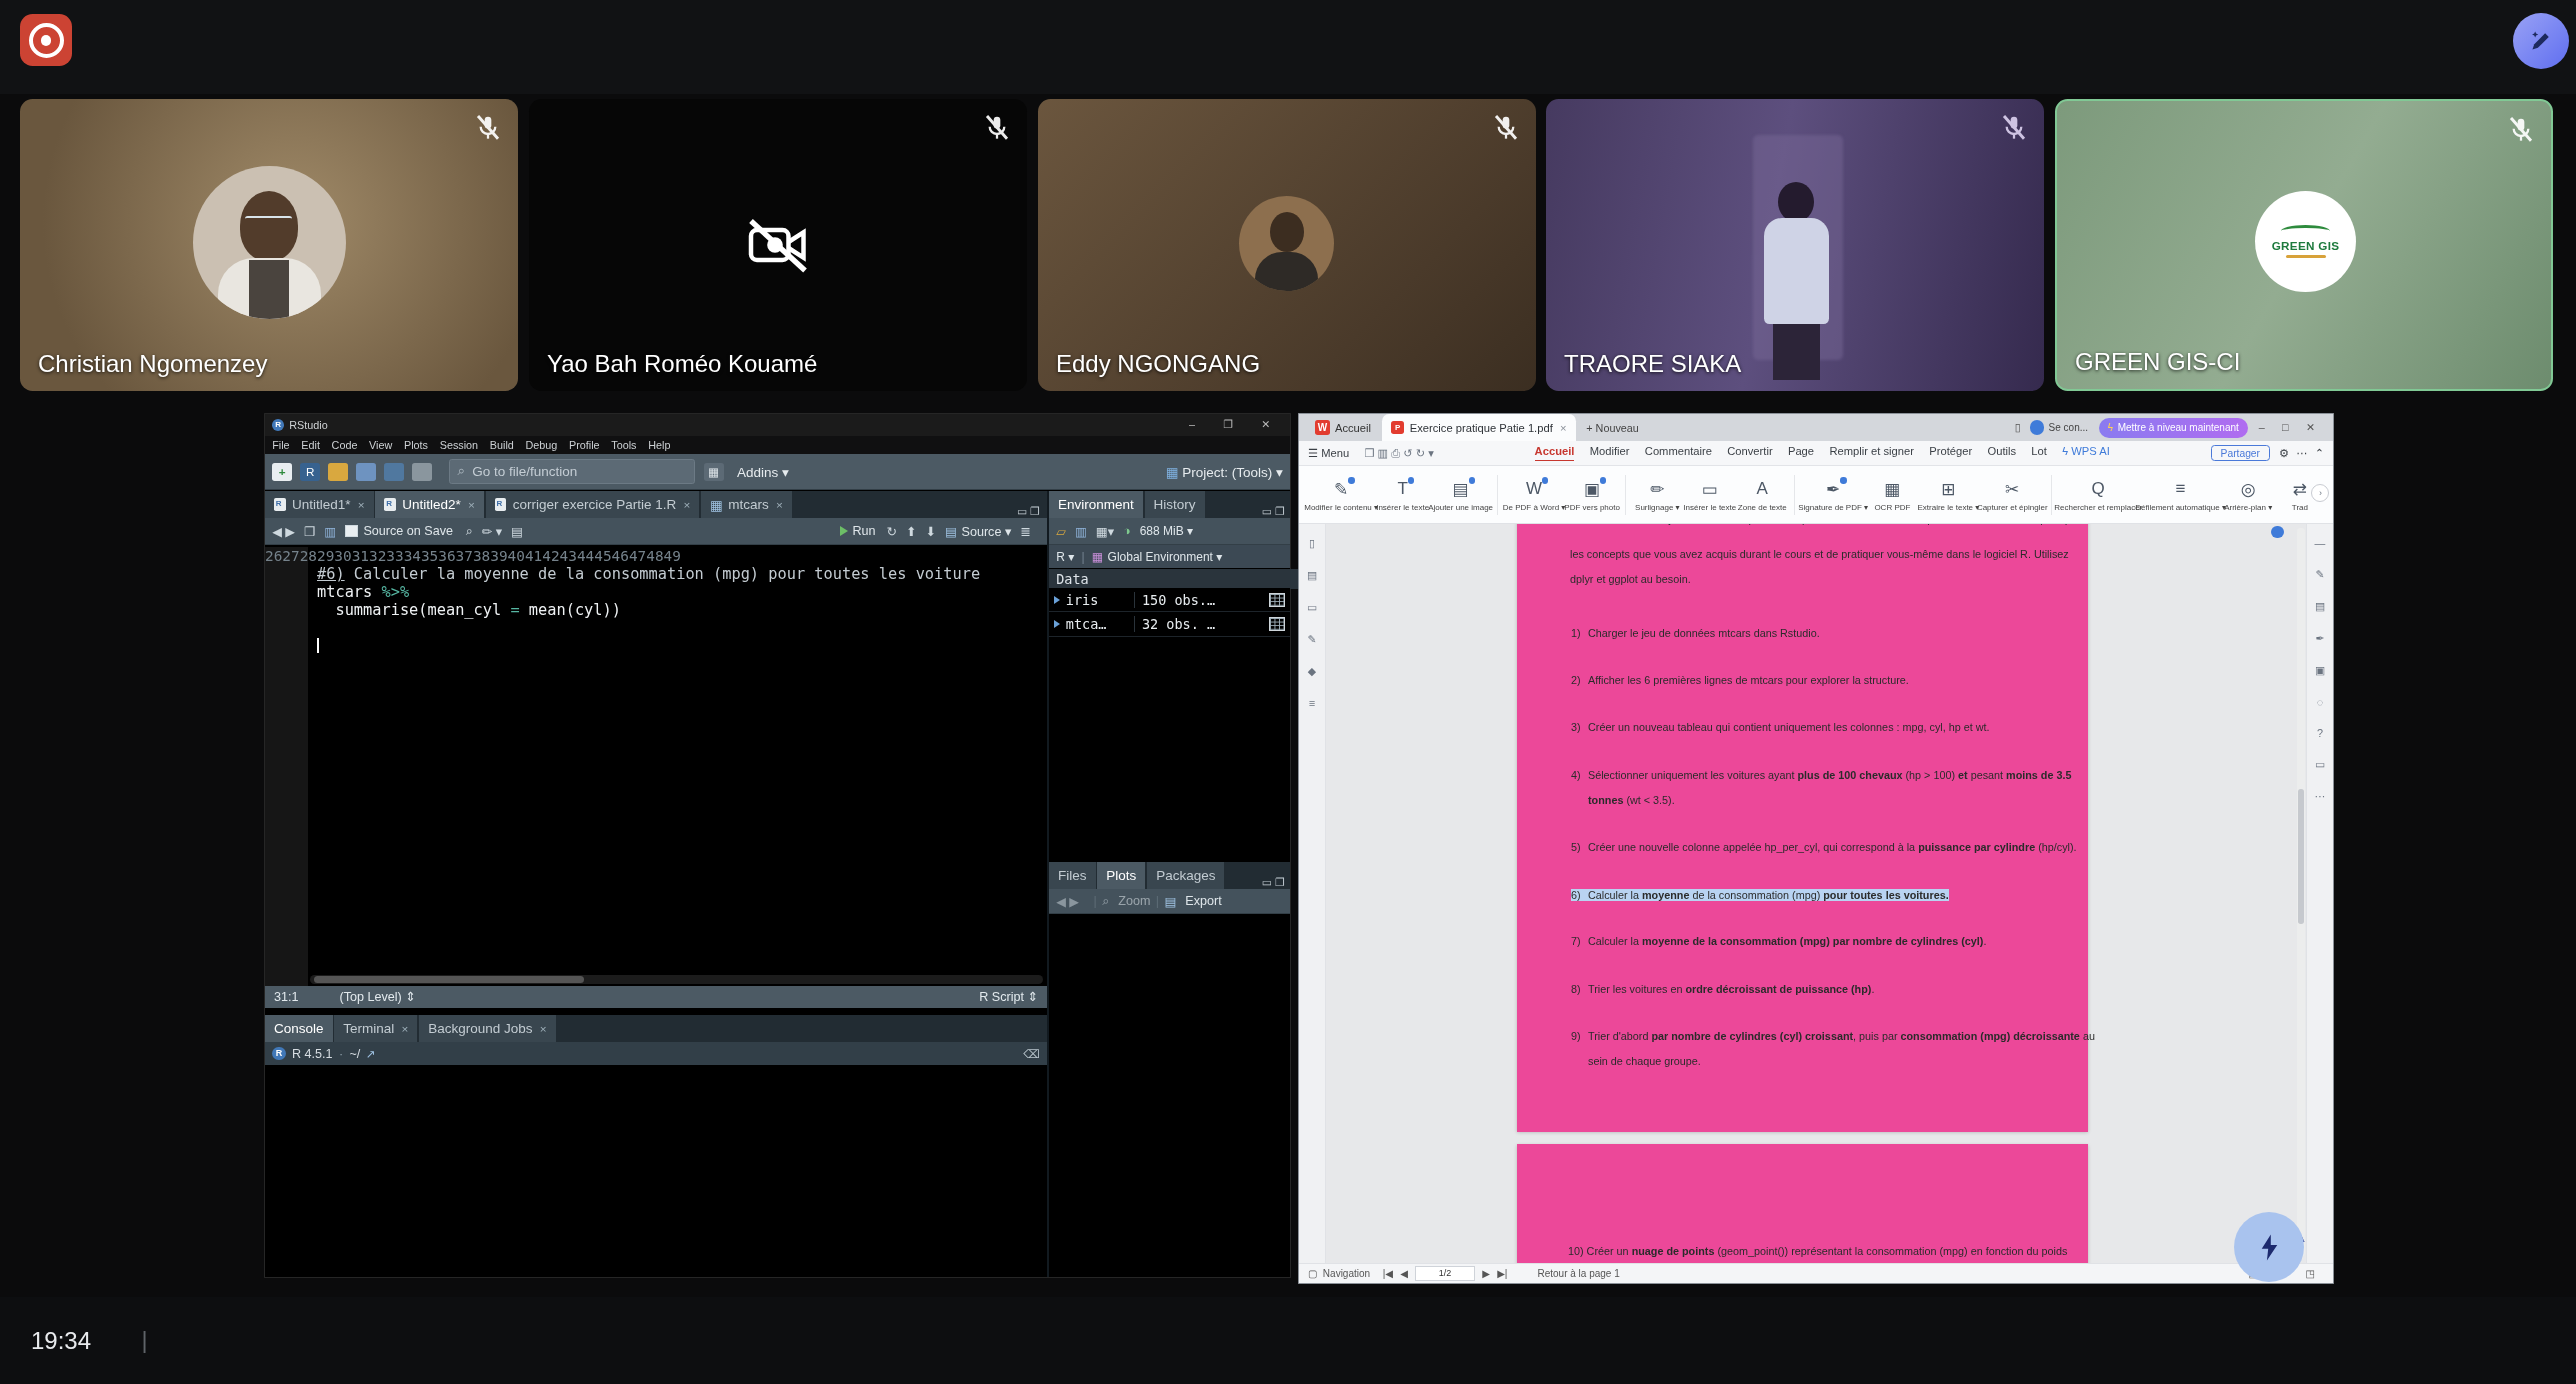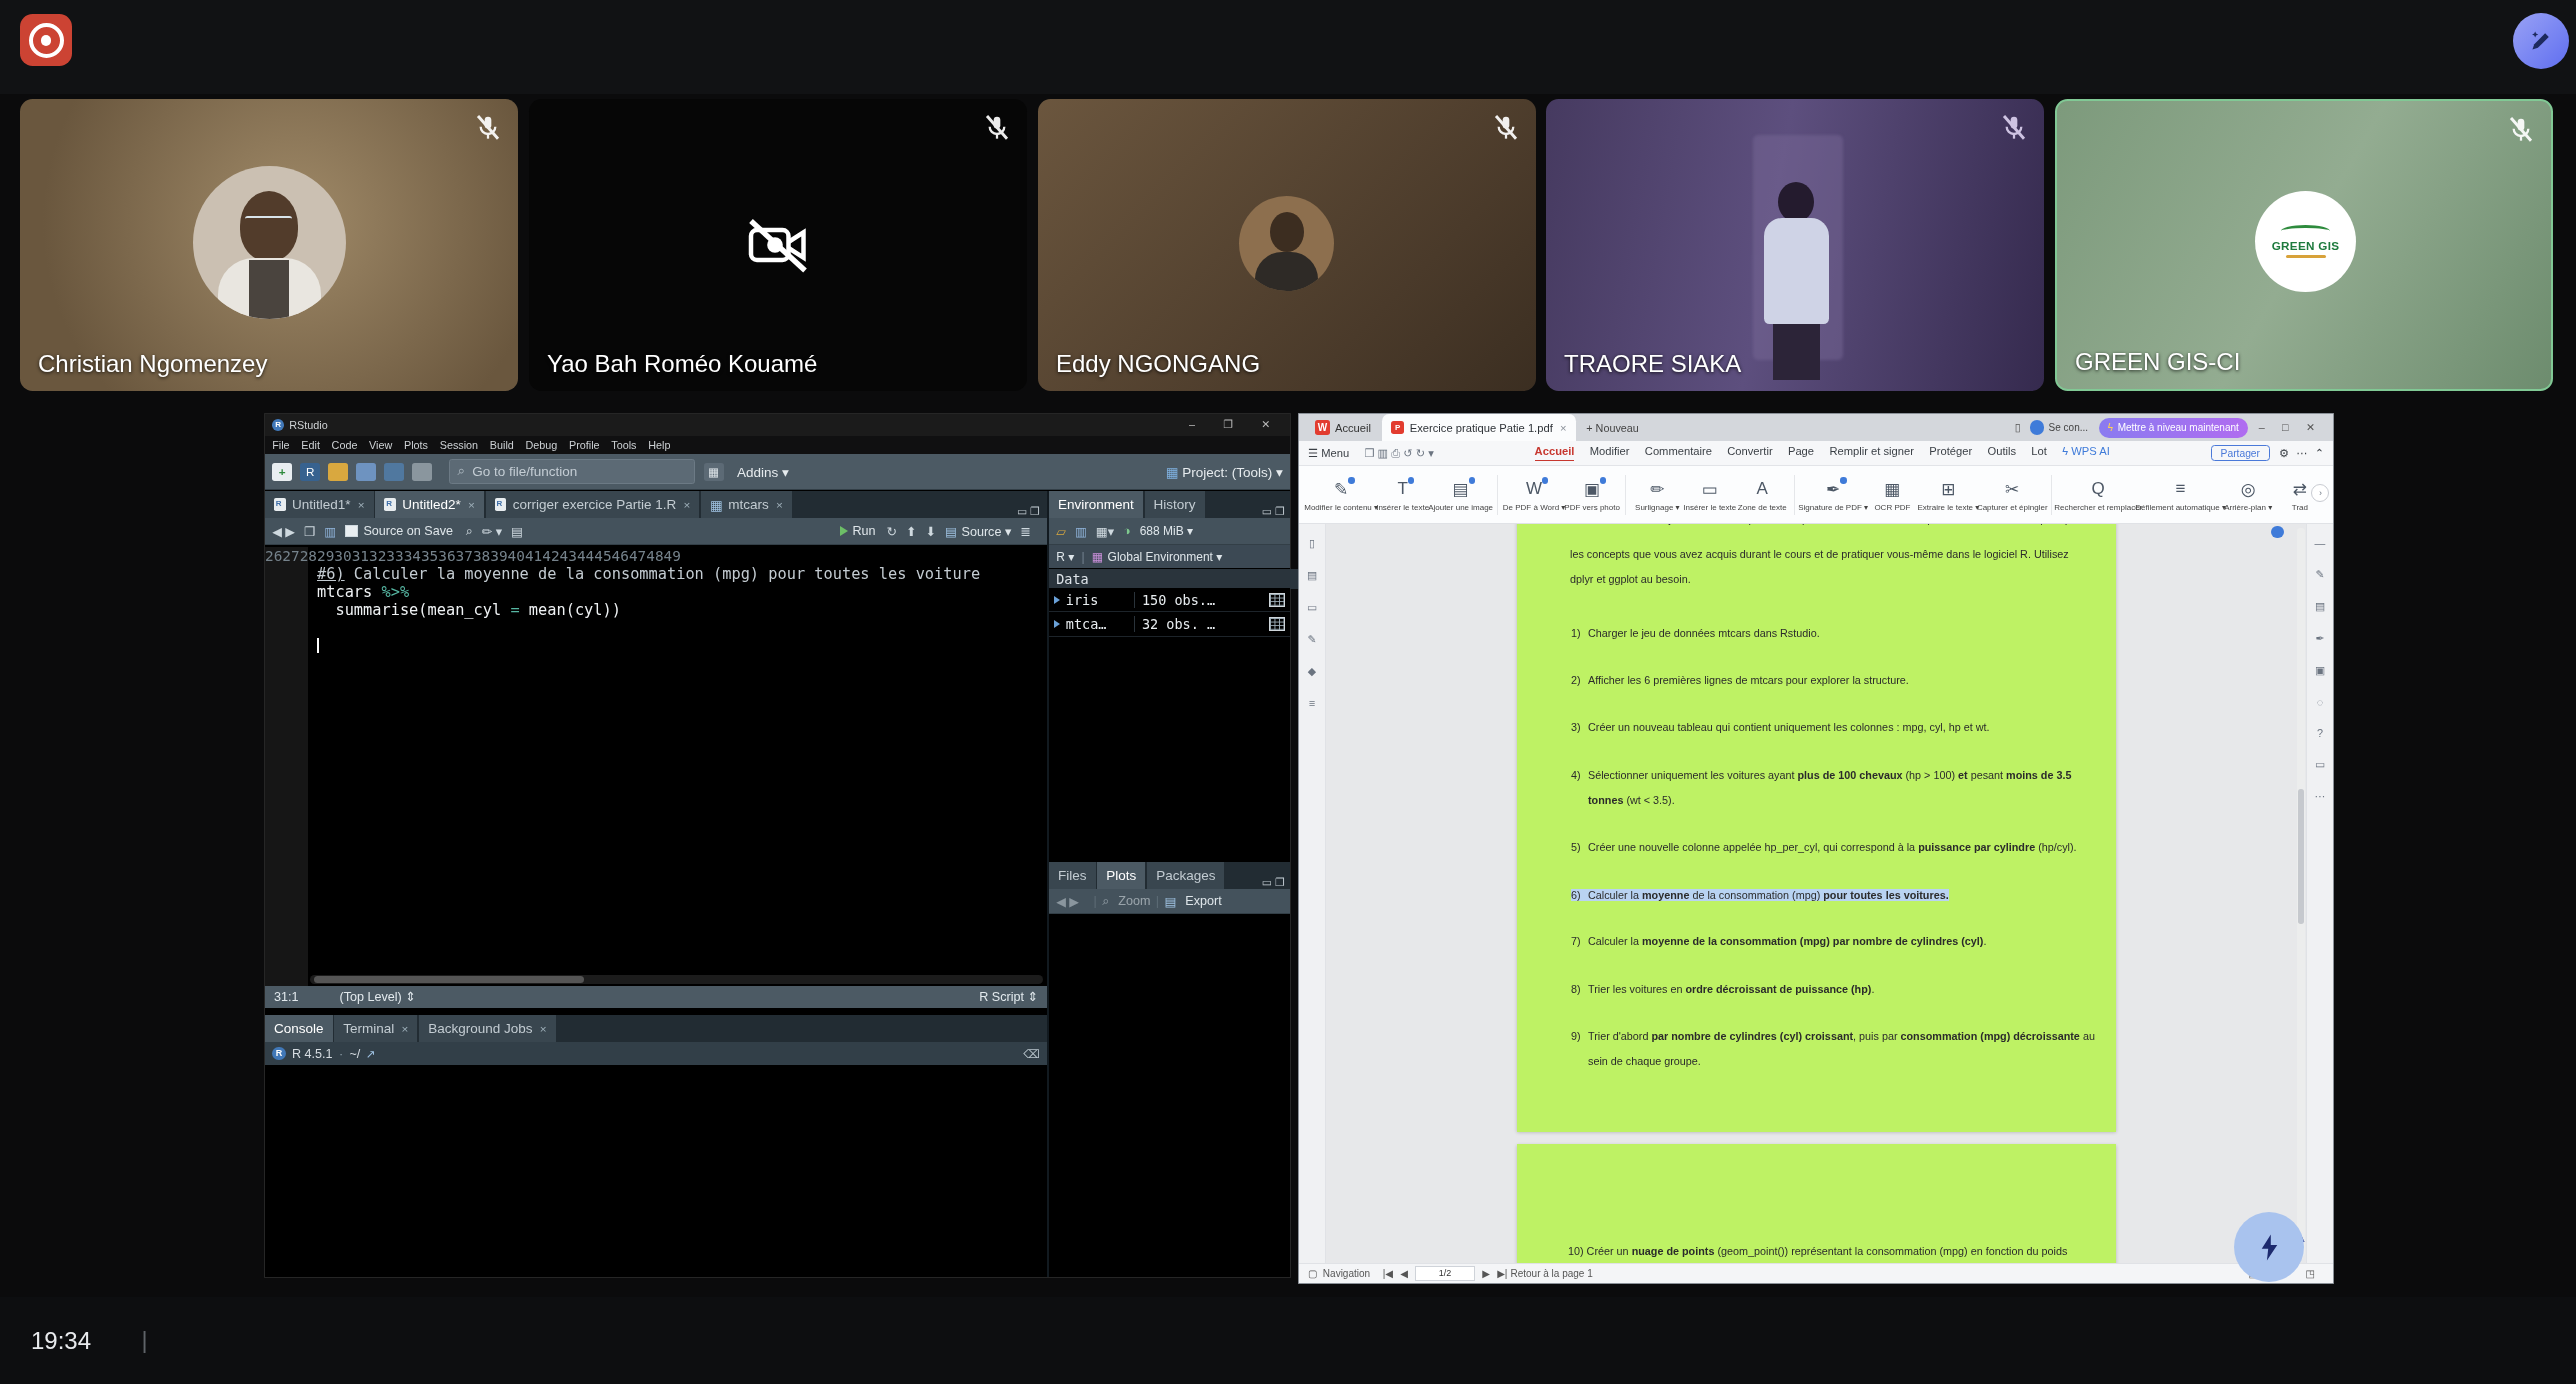--- a/index.html
+++ b/index.html
@@ -90,7 +90,7 @@
   .side-l{position:absolute;left:0;top:0;width:27px;height:100%;background:#f0f1f3;border-right:0.9px solid #e0e2e6;display:flex;flex-direction:column;align-items:center;padding-top:12.6px;box-sizing:border-box;}
   .side-r{position:absolute;right:0;top:0;width:27px;height:100%;background:#f0f1f3;border-left:0.9px solid #e0e2e6;display:flex;flex-direction:column;align-items:center;padding-top:12.6px;box-sizing:border-box;}
   .sic{color:#6b7480;font-size:10.8px;margin-bottom:19px;cursor:pointer;}
-  .page{position:absolute;left:218px;width:571px;background:#bef264;box-shadow:0 0.9px 3.6px rgba(0,0,0,.22);padding-left:28px;}
+  .page{position:absolute;left:218px;width:571px;background:#ec4899;box-shadow:0 0.9px 3.6px rgba(0,0,0,.22);}
   .dline{position:absolute;left:54px;white-space:nowrap;font-size:10.8px;color:#2b2b2b;font-family:"Liberation Sans",sans-serif;}
   .dline .b{font-weight:bold;}
   .dnum{display:inline-block;width:17px;}

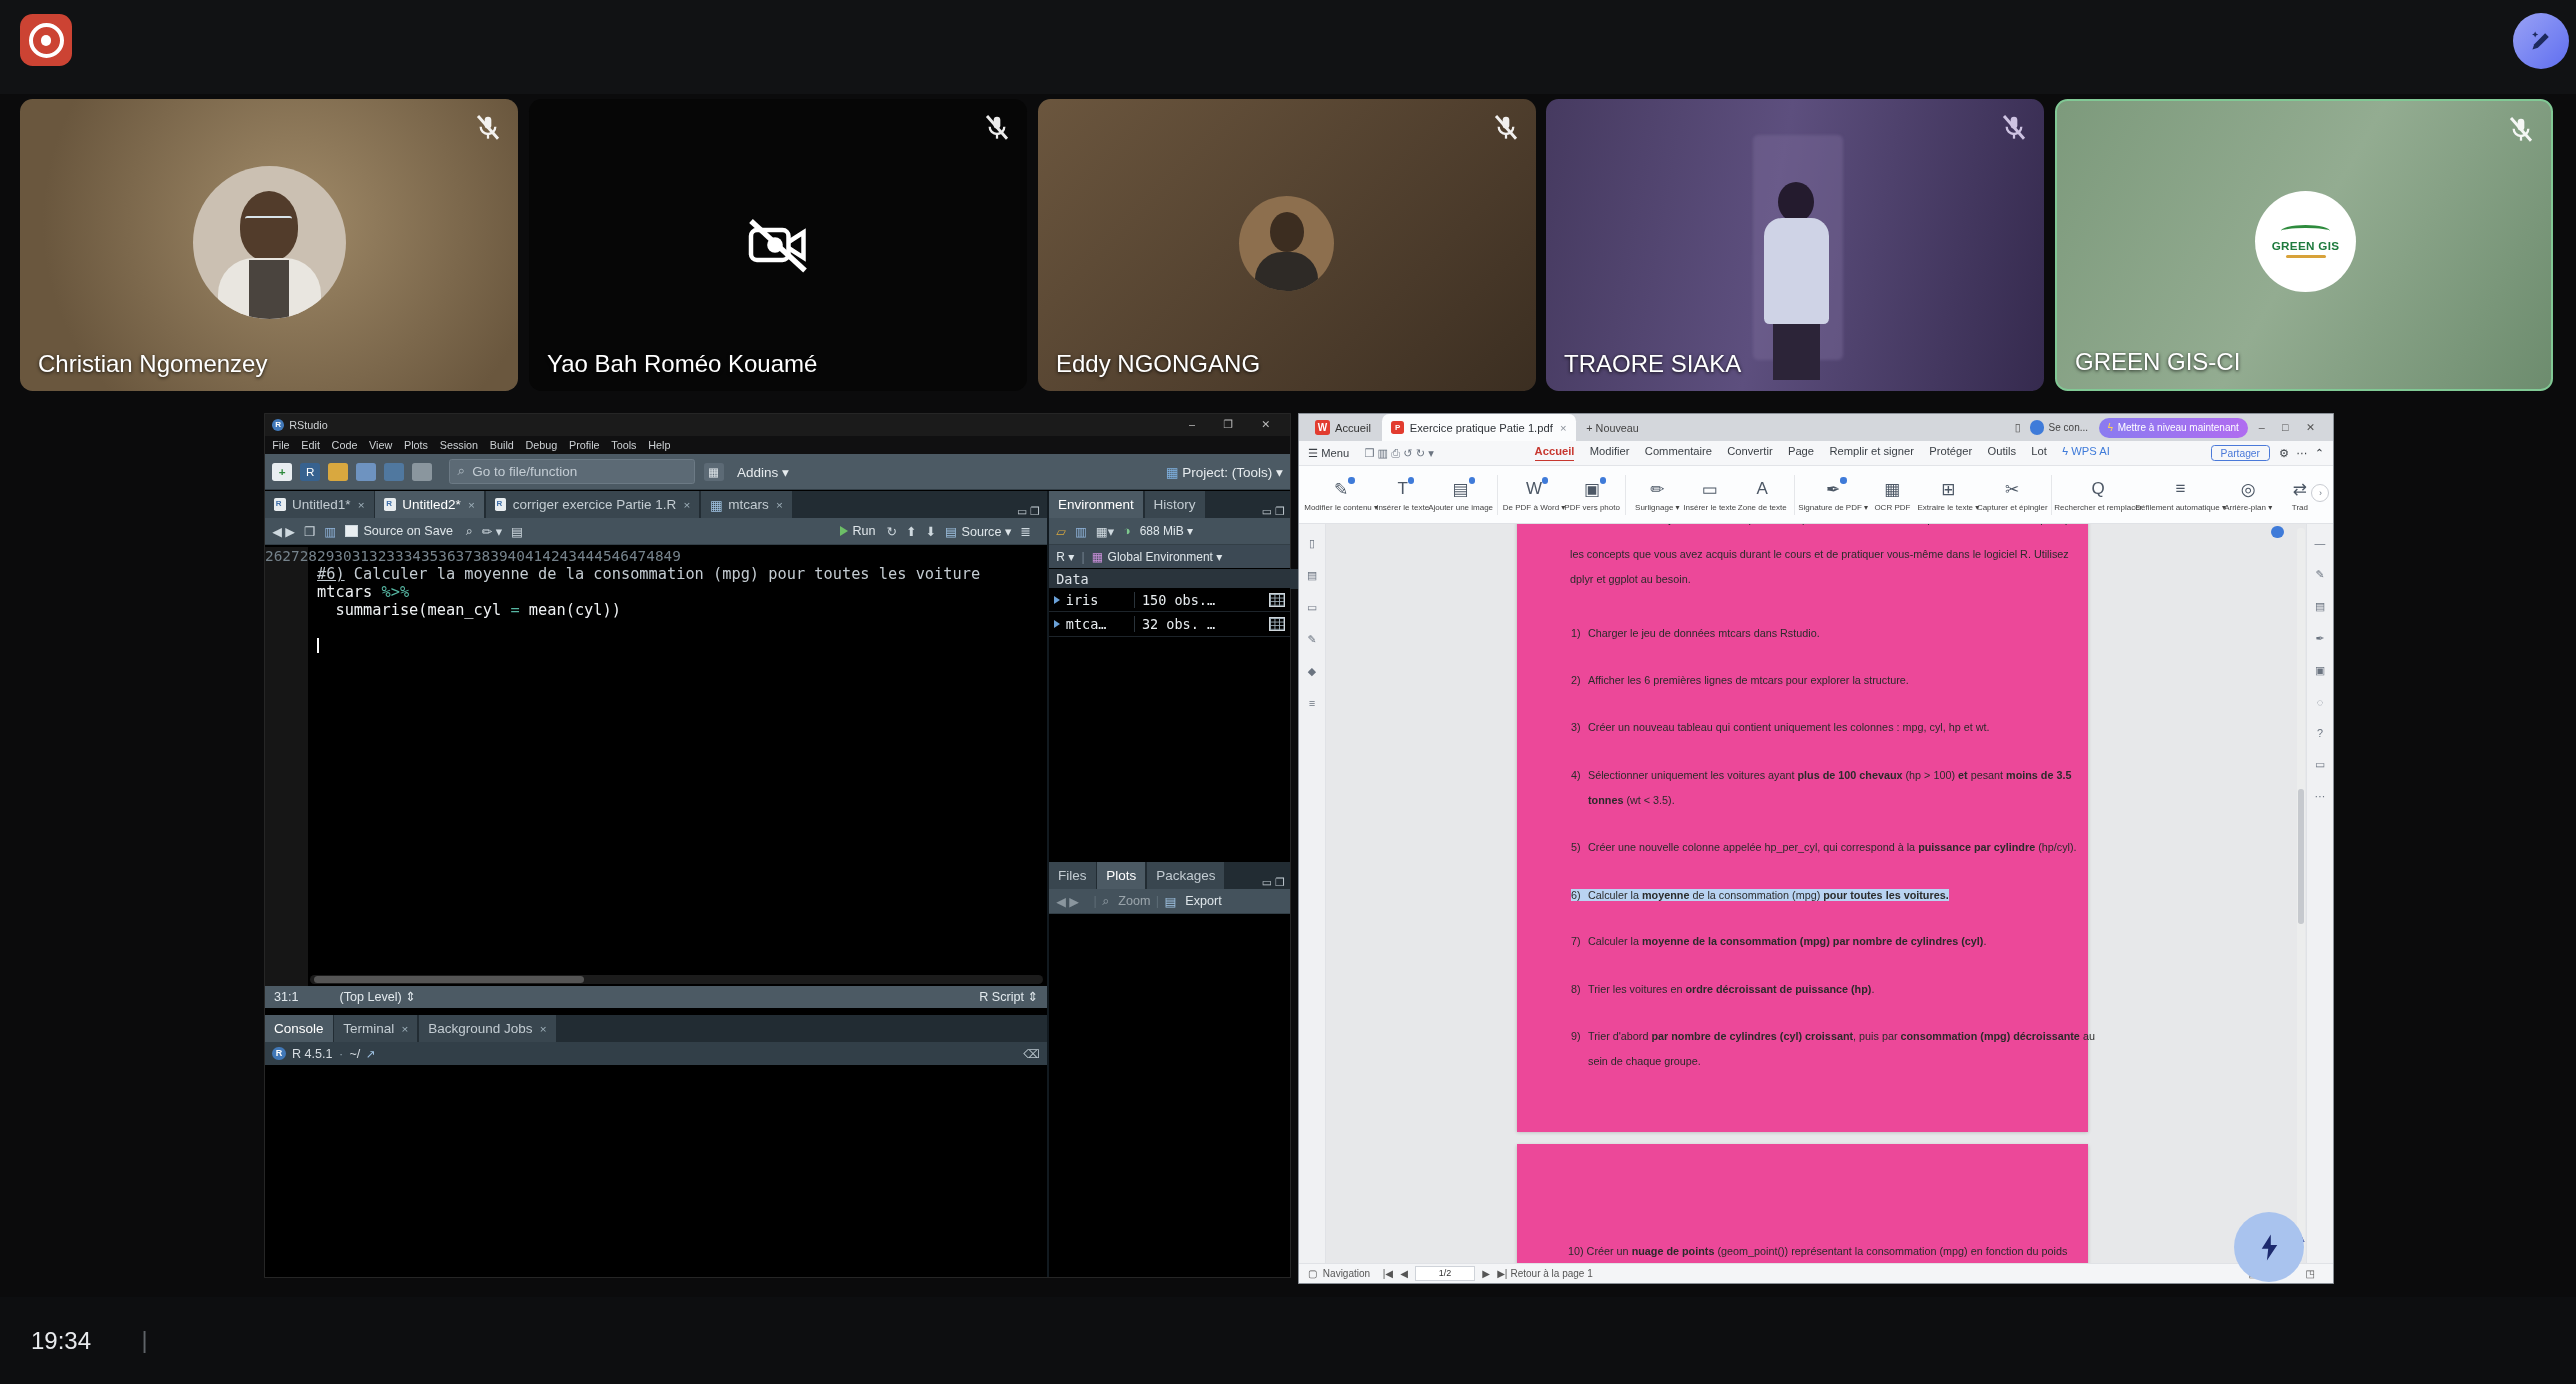--- a/index.html
+++ b/index.html
@@ -558,7 +558,7 @@
     <span class="pagebox">1/2</span>
     <span>▶</span>
     <span style="margin-left:7.2px;">▶|</span>
-    <span style="margin-left:3px;">Retour à la page 1</span>
+    <span style="margin-left:30px;">Retour à la page 1</span>
     <span style="margin-left:auto;letter-spacing:9px;">▤ ◔ ◳</span>
   </div>
 </div>

